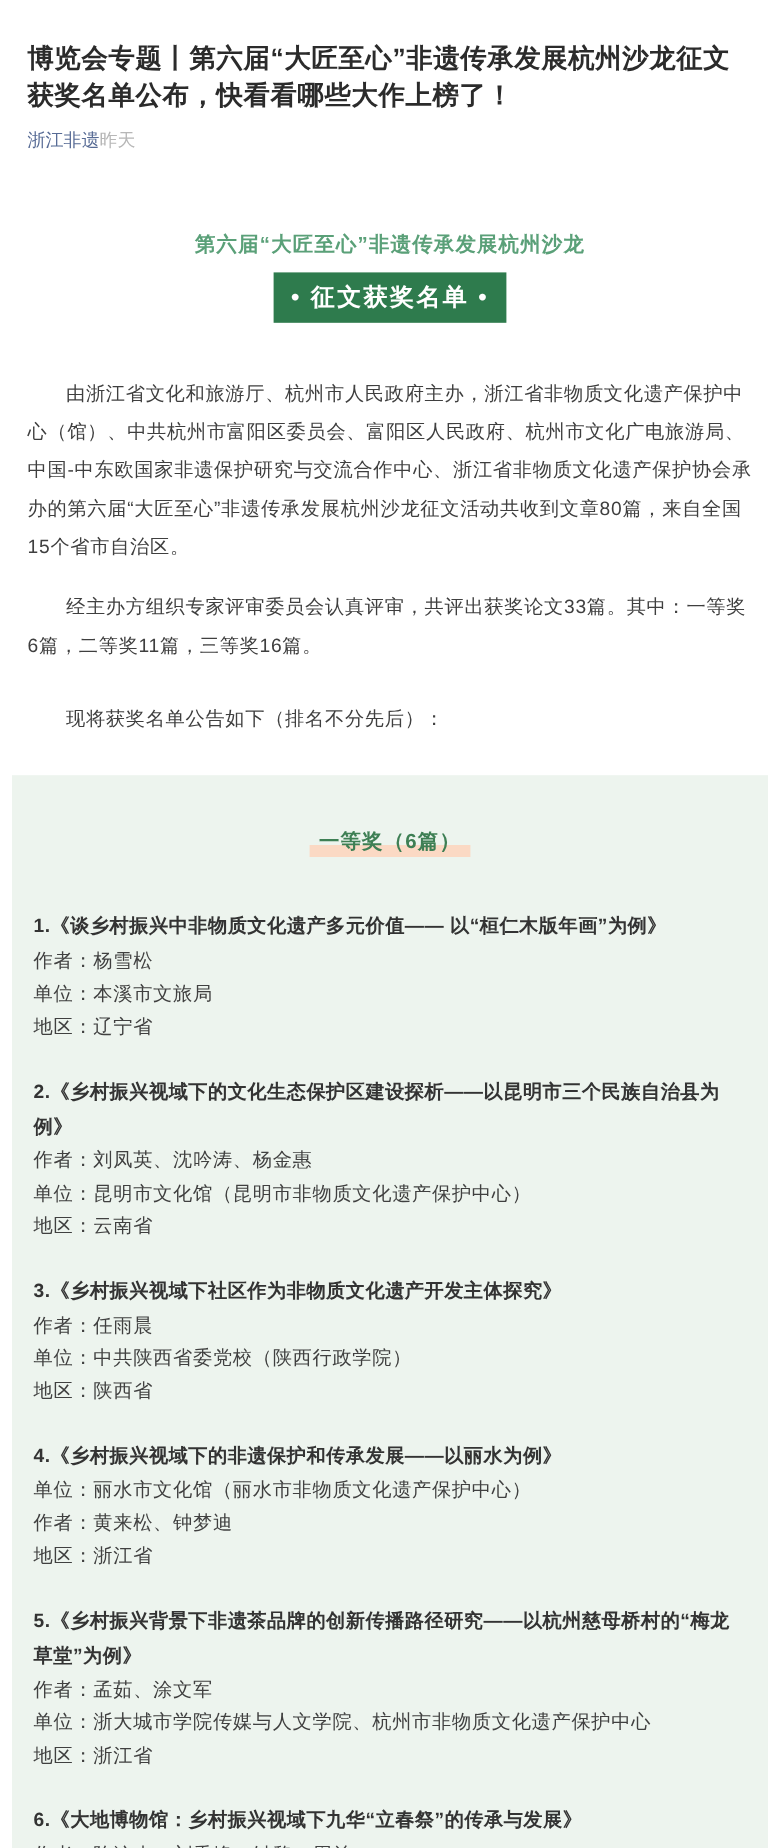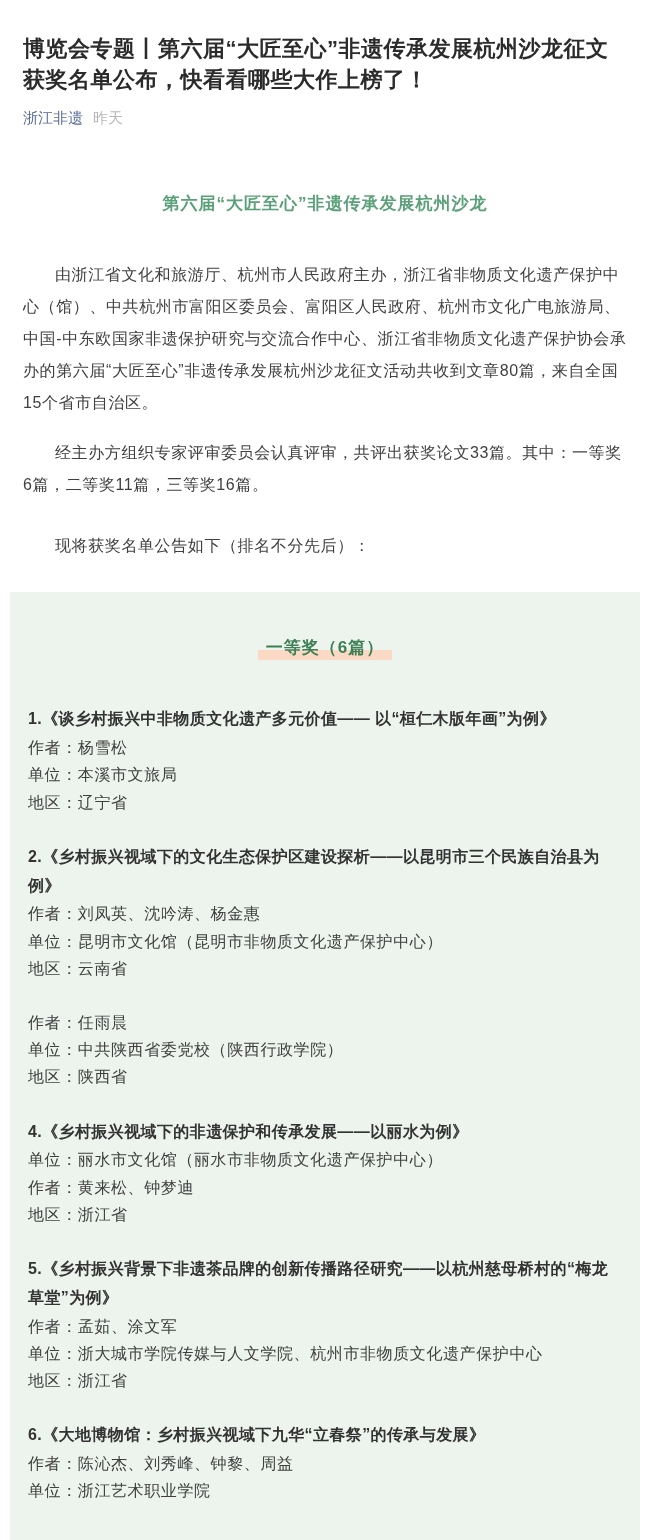--- a/index.html
+++ b/index.html
@@ -28,7 +28,7 @@
     line-height: 20px;
   }
   .author-link { color: #576b95; cursor: pointer; }
-  .pub-date { color: #b7b7b7; margin-left: 10px; }
+  .pub-date { color: #b7b7b7; }
 
   .event-heading {
     margin-top: 64px;

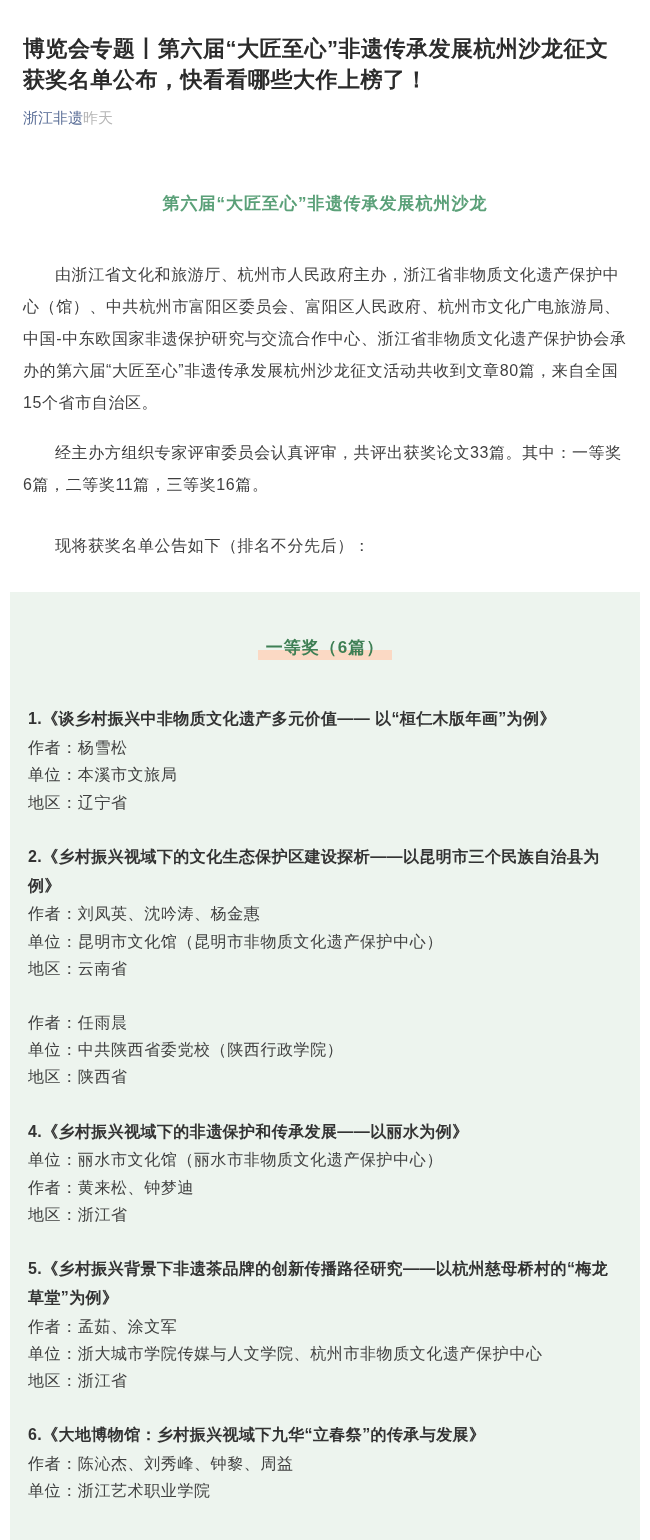--- a/index.html
+++ b/index.html
@@ -110,6 +110,9 @@
 
   <div class="event-heading">第六届“大匠至心”非遗传承发展杭州沙龙</div>
 
+  <div class="badge-wrap">
+    <span class="award-badge">• 征文获奖名单 •</span>
+  </div>
 
   <div class="paragraphs">
     <p class="para">由浙江省文化和旅游厅、杭州市人民政府主办，浙江省非物质文化遗产保护中心（馆）、中共杭州市富阳区委员会、富阳区人民政府、杭州市文化广电旅游局、中国-中东欧国家非遗保护研究与交流合作中心、浙江省非物质文化遗产保护协会承办的第六届“大匠至心”非遗传承发展杭州沙龙征文活动共收到文章80篇，来自全国15个省市自治区。</p>

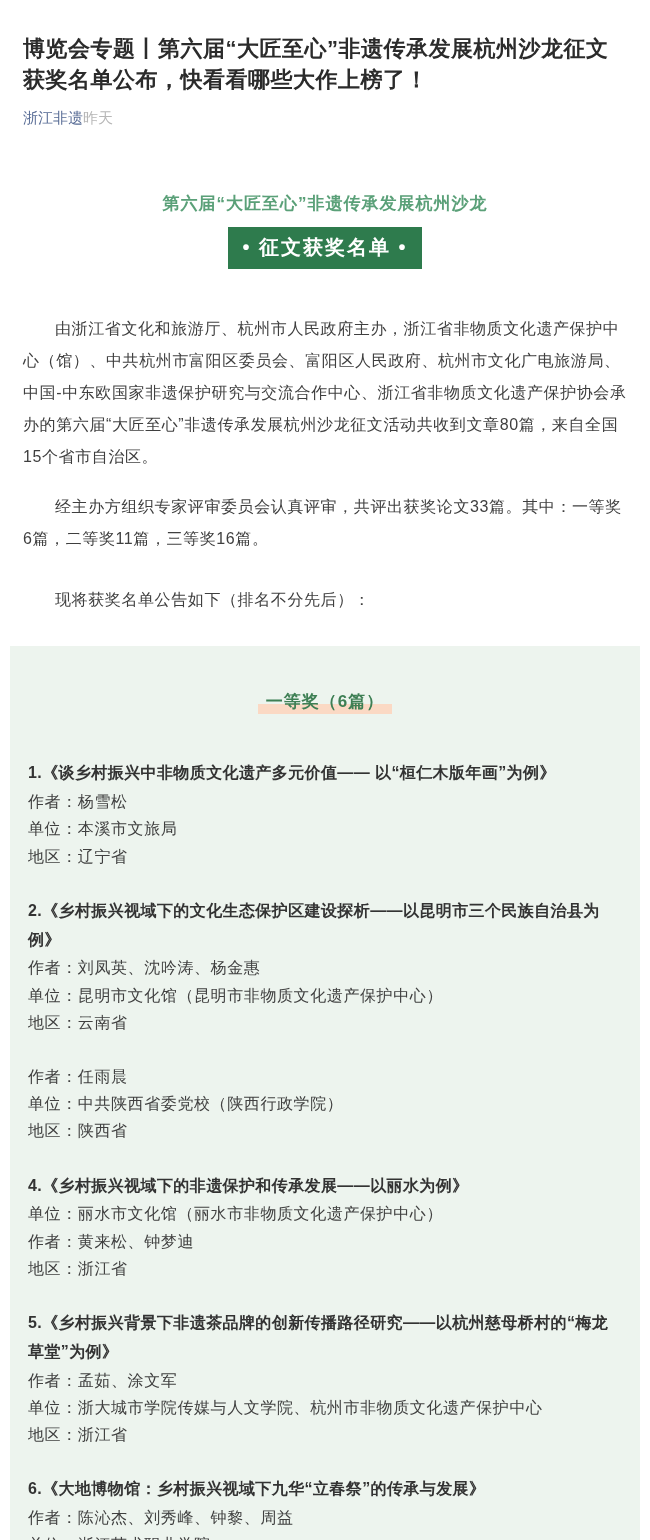--- a/index.html
+++ b/index.html
@@ -141,6 +141,7 @@
     </div>
 
     <div class="entry">
+      <p class="entry-title">3.《乡村振兴视域下社区作为非物质文化遗产开发主体探究》</p>
       <p class="entry-line">作者：任雨晨</p>
       <p class="entry-line">单位：中共陕西省委党校（陕西行政学院）</p>
       <p class="entry-line">地区：陕西省</p>

